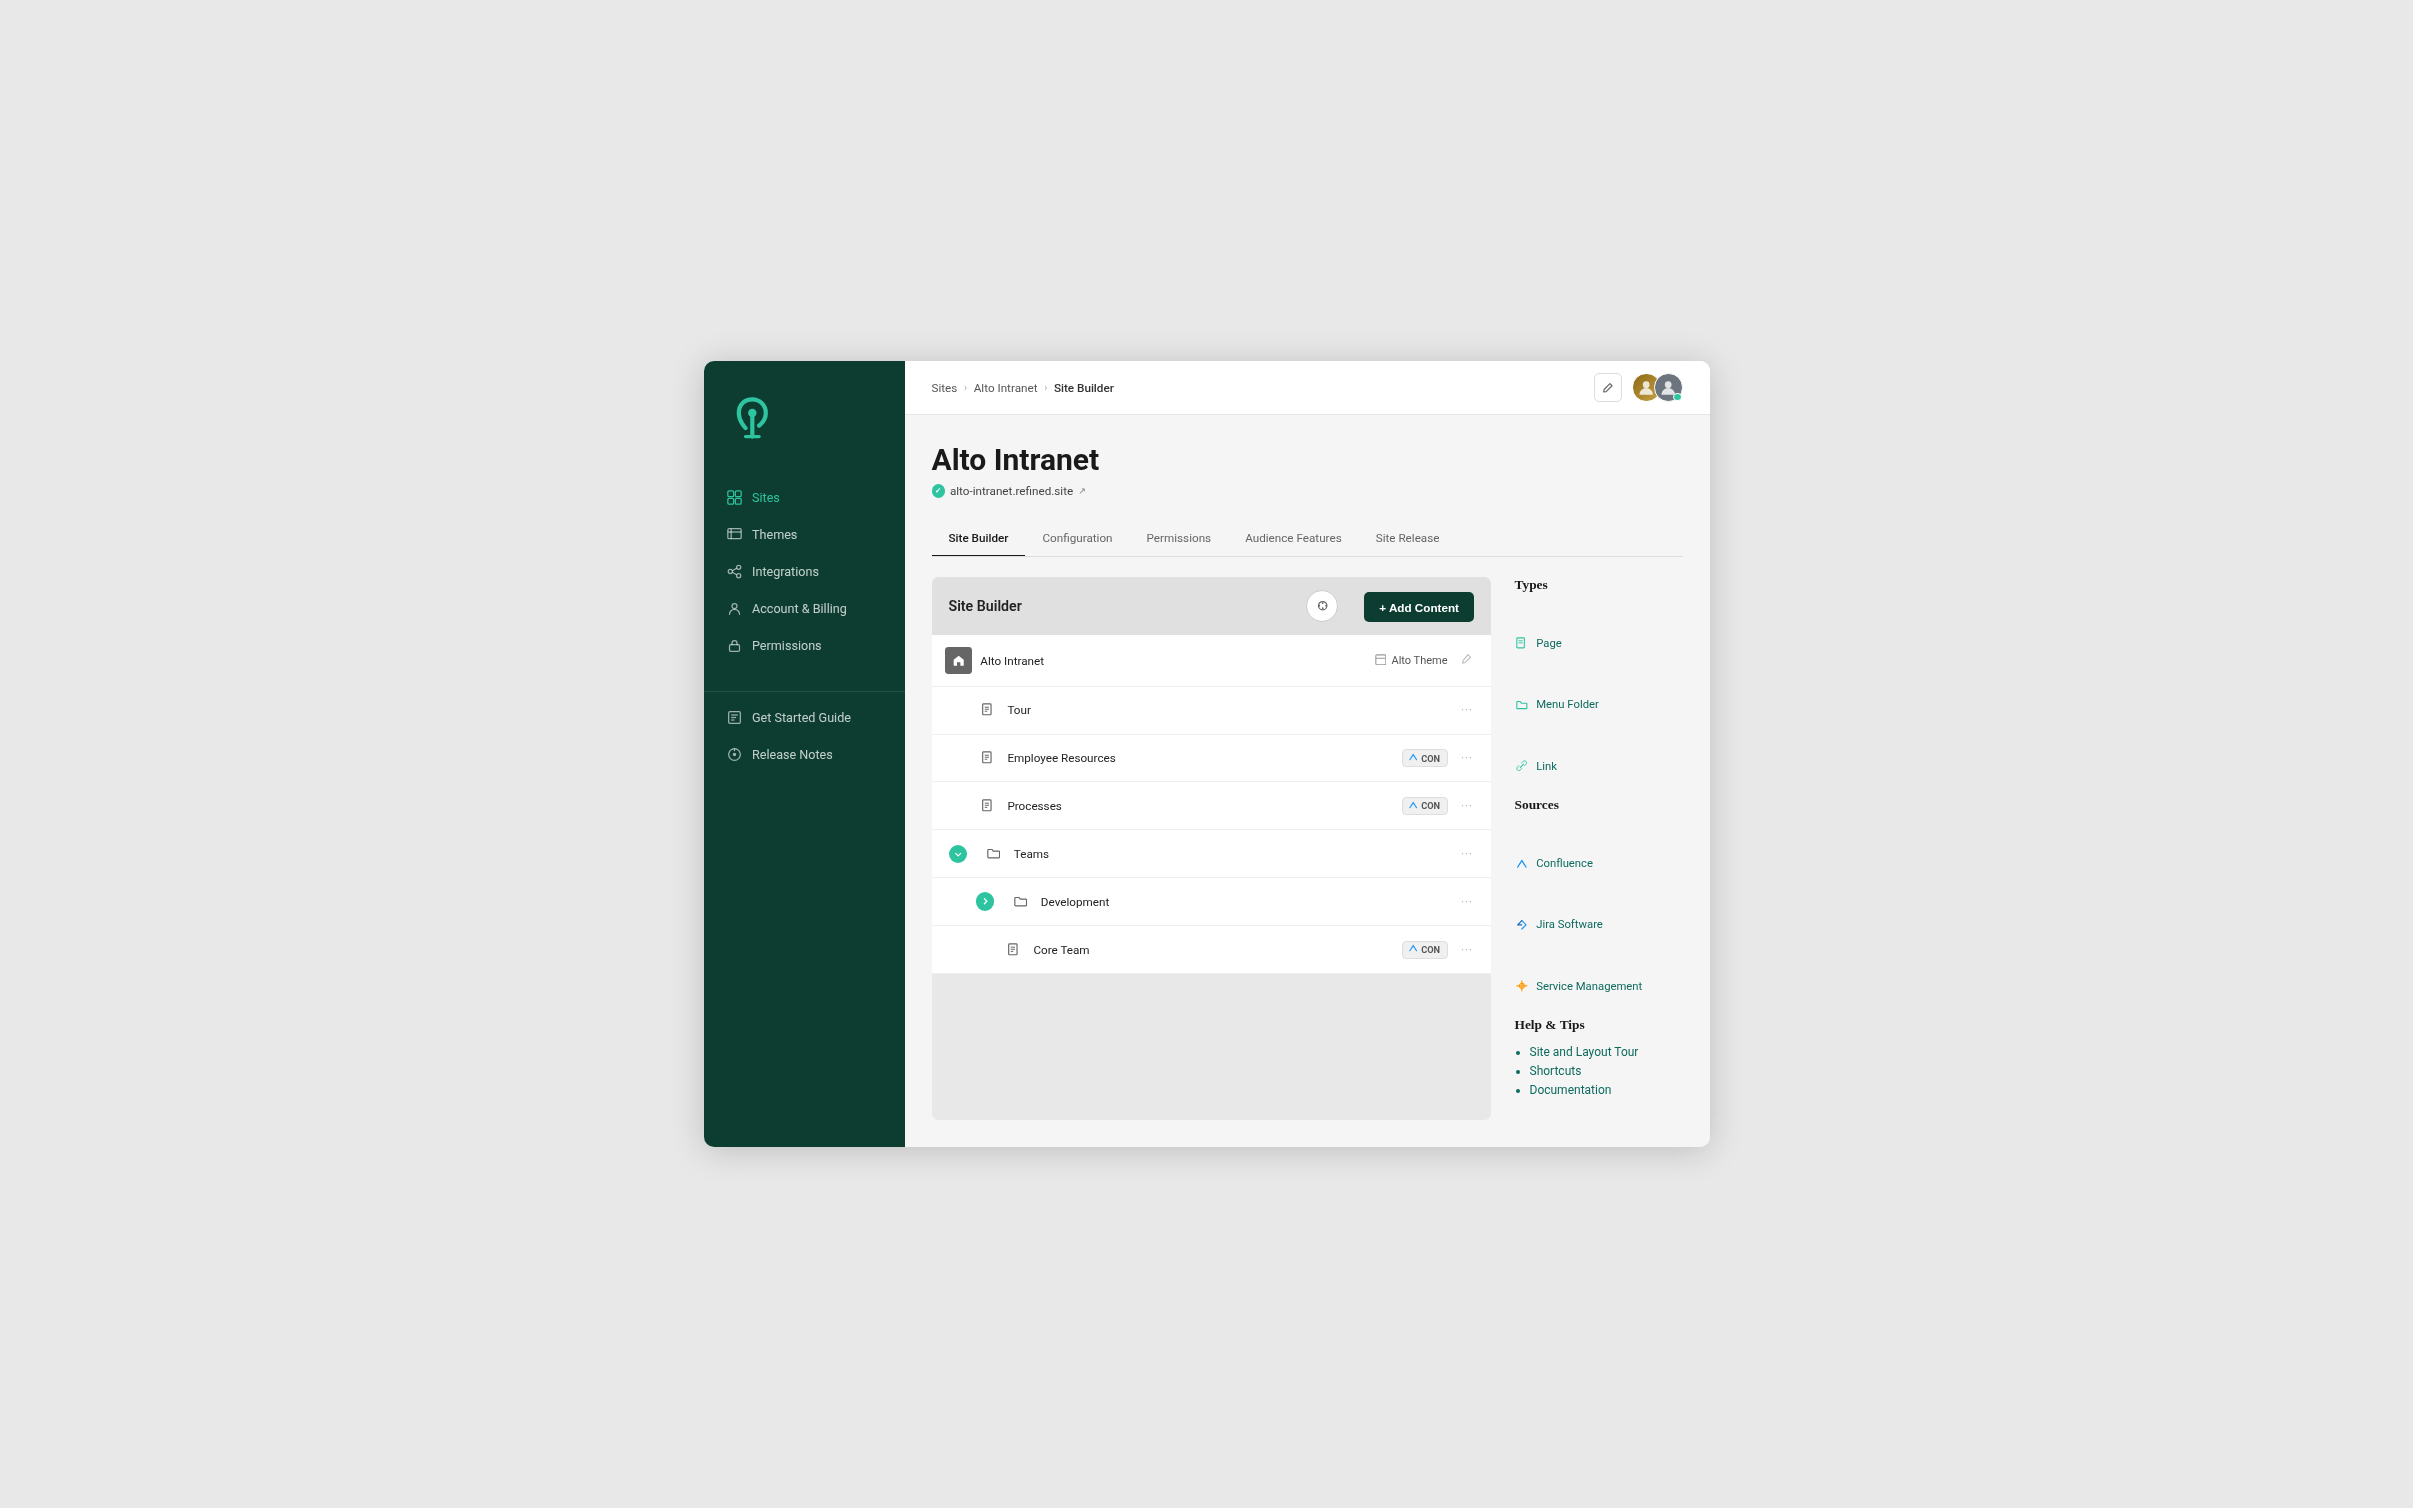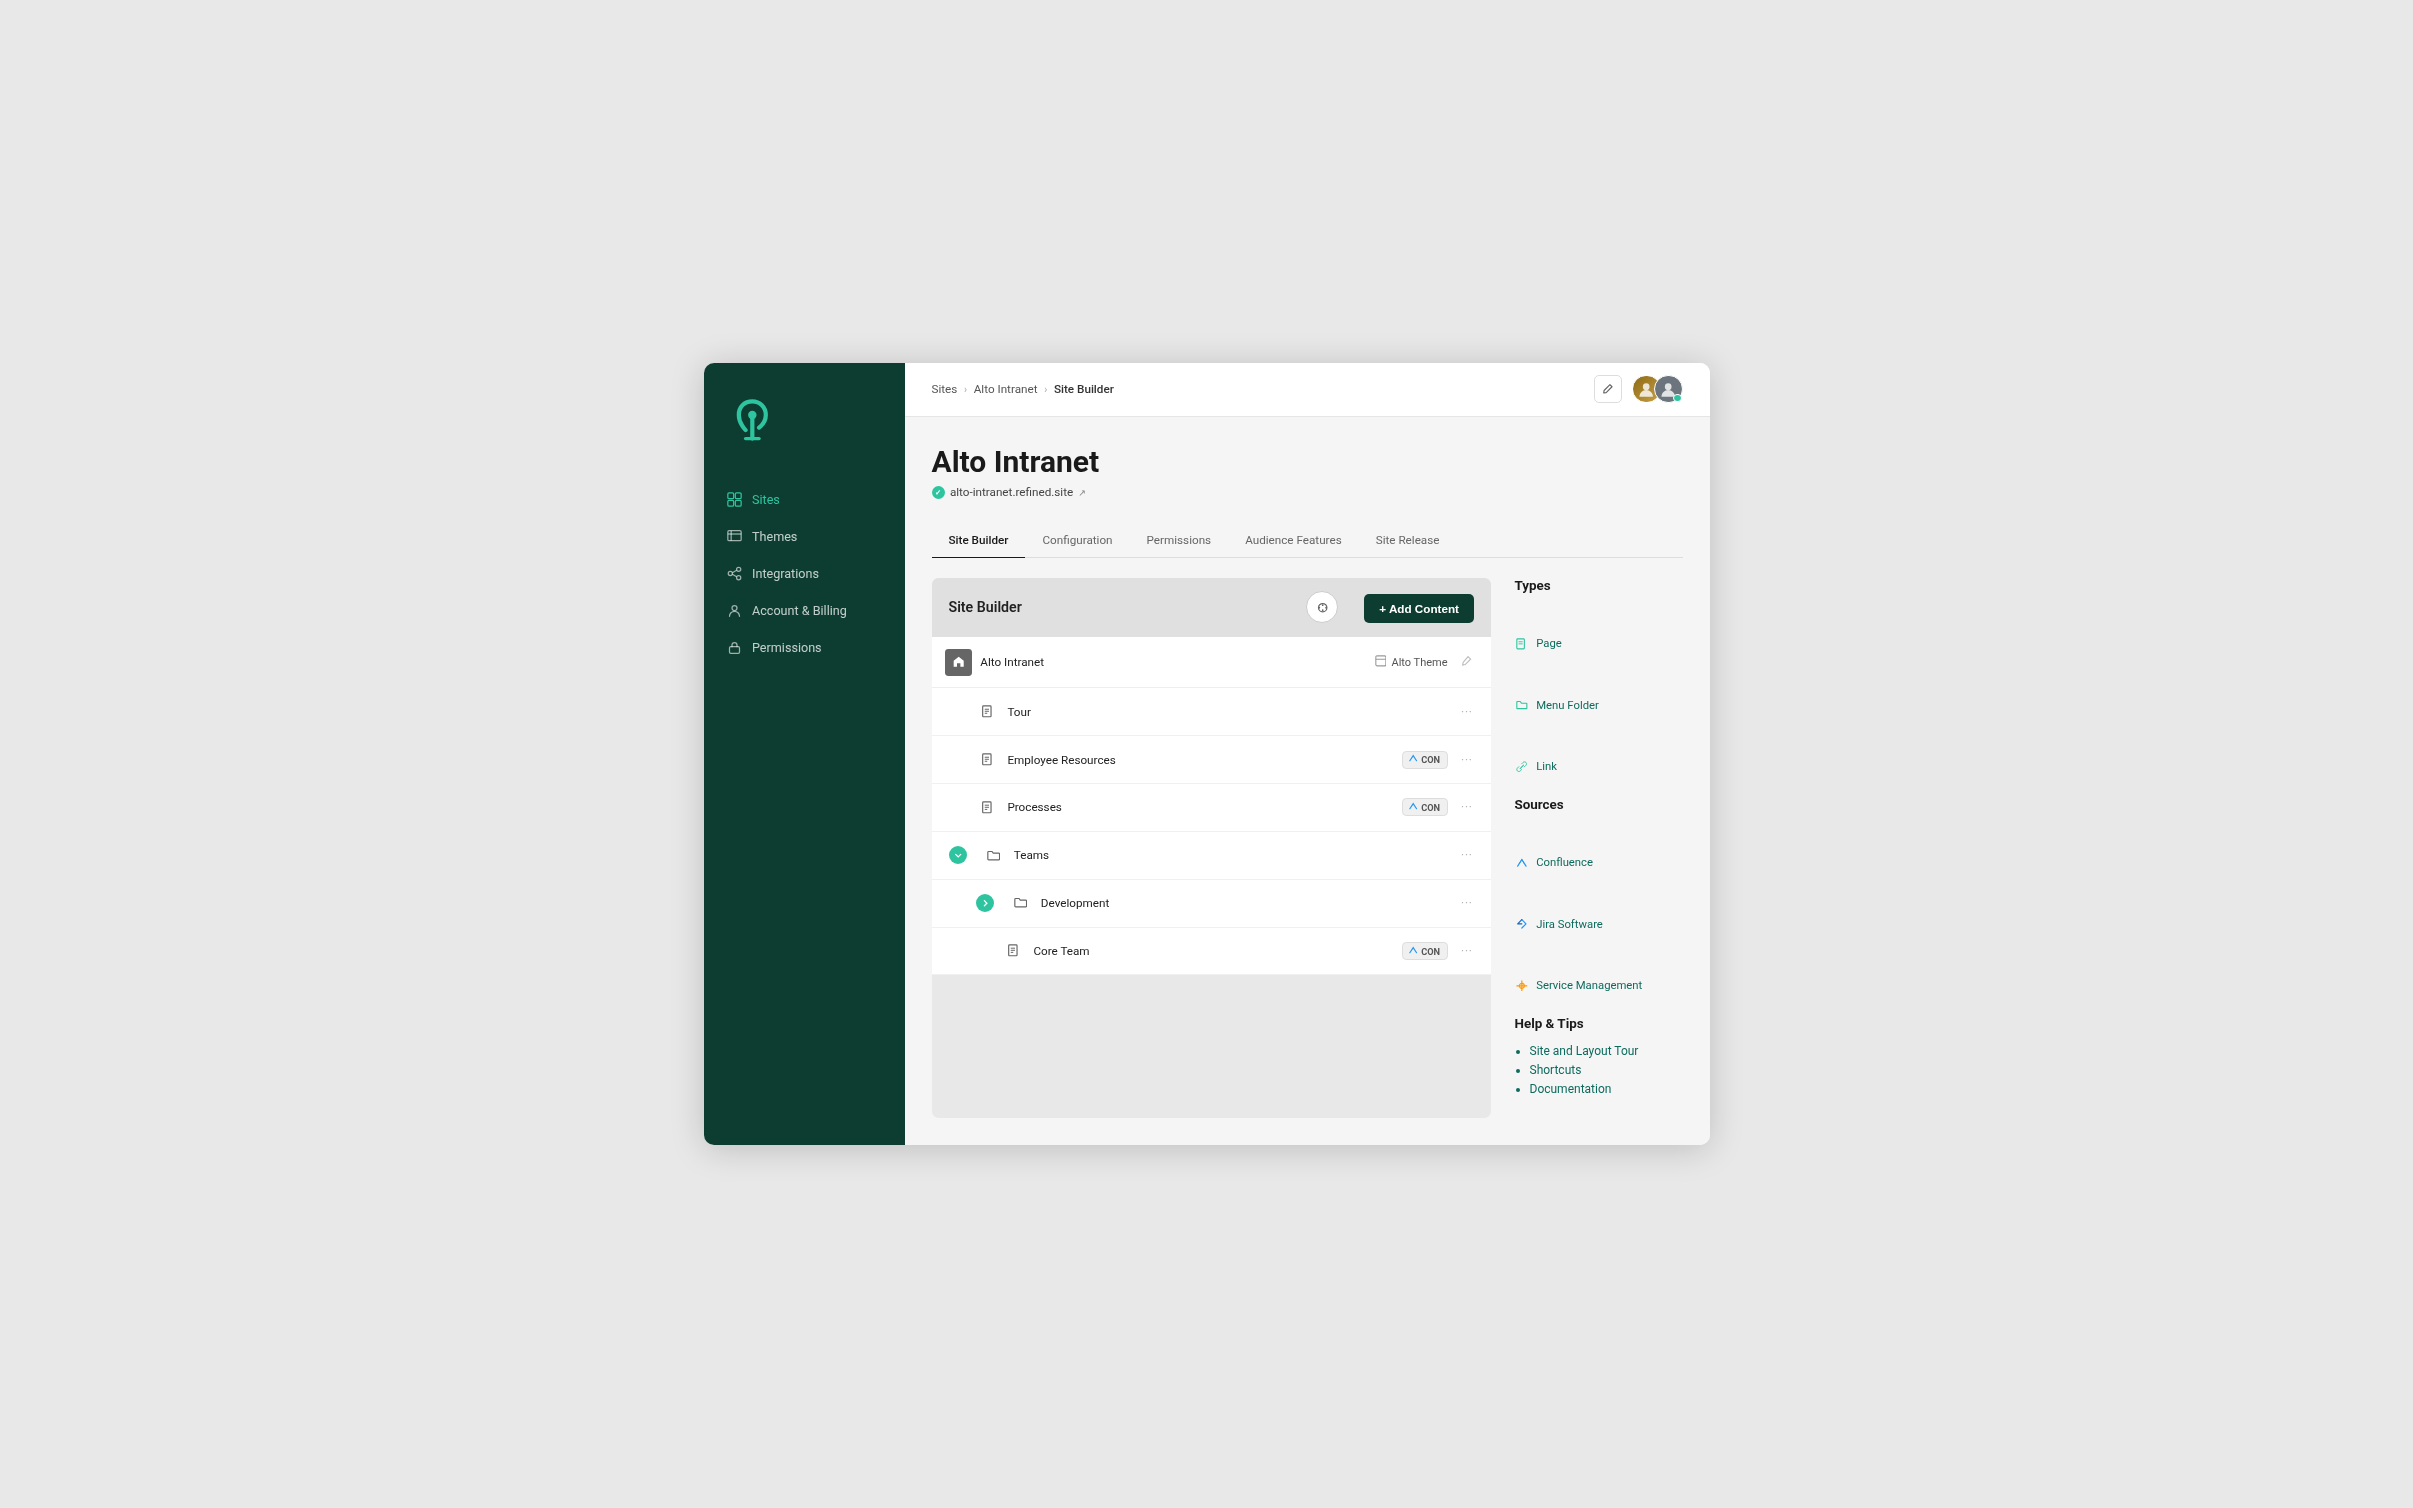--- a/index.html
+++ b/index.html
@@ -393,6 +393,7 @@
       font-weight: 700;
       color: #1a1a1a;
       margin-bottom: 10px;
+      font-family: Liberation Serif, serif;
     }
     .panel-item {
       display: flex;

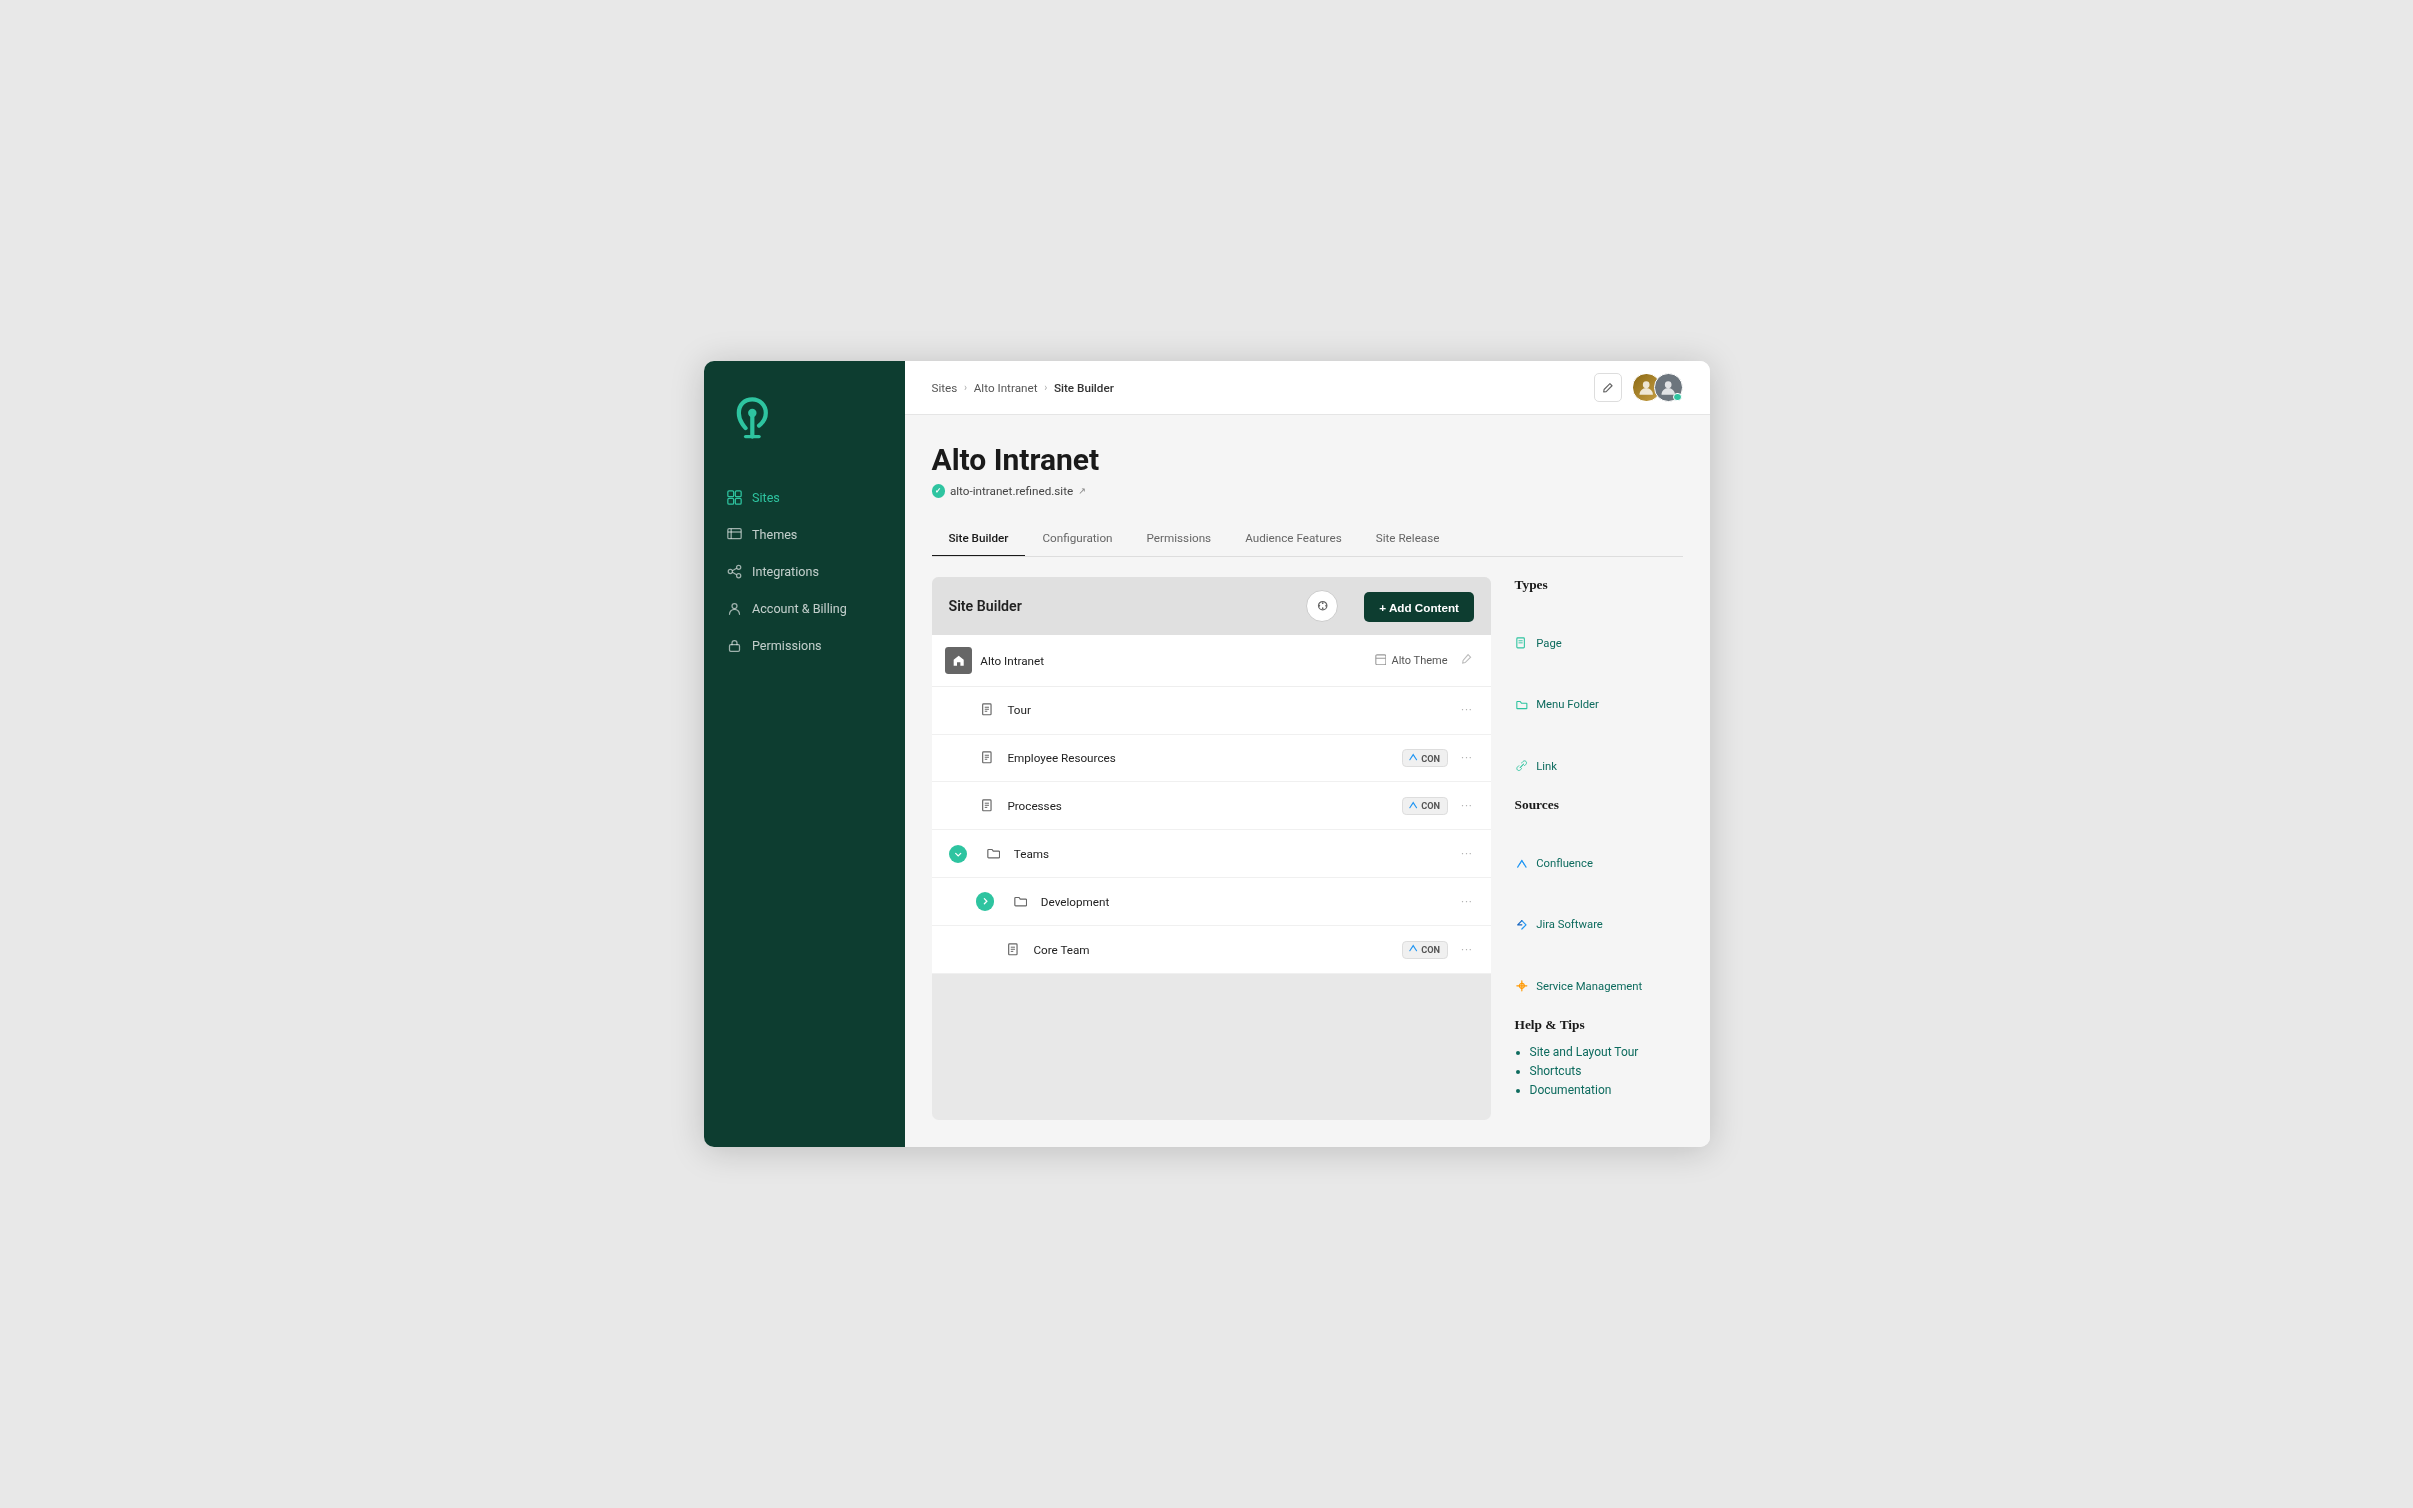--- a/index.html
+++ b/index.html
@@ -502,6 +502,29 @@
 
       <div class="nav-spacer"></div>
 
+      <div class="sidebar-bottom">
+        <div class="nav-item">
+          <div class="nav-icon">
+            <svg width="15" height="15" viewBox="0 0 18 18" fill="none">
+              <rect x="2" y="2" width="14" height="14" rx="1.5" stroke="rgba(255,255,255,0.6)" stroke-width="1.5"></rect>
+              <line x1="5" y1="6" x2="13" y2="6" stroke="rgba(255,255,255,0.6)" stroke-width="1.5"></line>
+              <line x1="5" y1="9" x2="11" y2="9" stroke="rgba(255,255,255,0.6)" stroke-width="1.5"></line>
+              <line x1="5" y1="12" x2="9" y2="12" stroke="rgba(255,255,255,0.6)" stroke-width="1.5"></line>
+            </svg>
+          </div>
+          <span>Get Started Guide</span>
+        </div>
+        <div class="nav-item">
+          <div class="nav-icon">
+            <svg width="15" height="15" viewBox="0 0 18 18" fill="none">
+              <path d="M9 2a7 7 0 1 0 0 14A7 7 0 0 0 9 2z" stroke="rgba(255,255,255,0.6)" stroke-width="1.5"></path>
+              <circle cx="9" cy="9" r="2" fill="rgba(255,255,255,0.6)"></circle>
+              <line x1="9" y1="2" x2="9" y2="5" stroke="rgba(255,255,255,0.6)" stroke-width="1.5"></line>
+            </svg>
+          </div>
+          <span>Release Notes</span>
+        </div>
+      </div>
     </div>
   </div>
 

